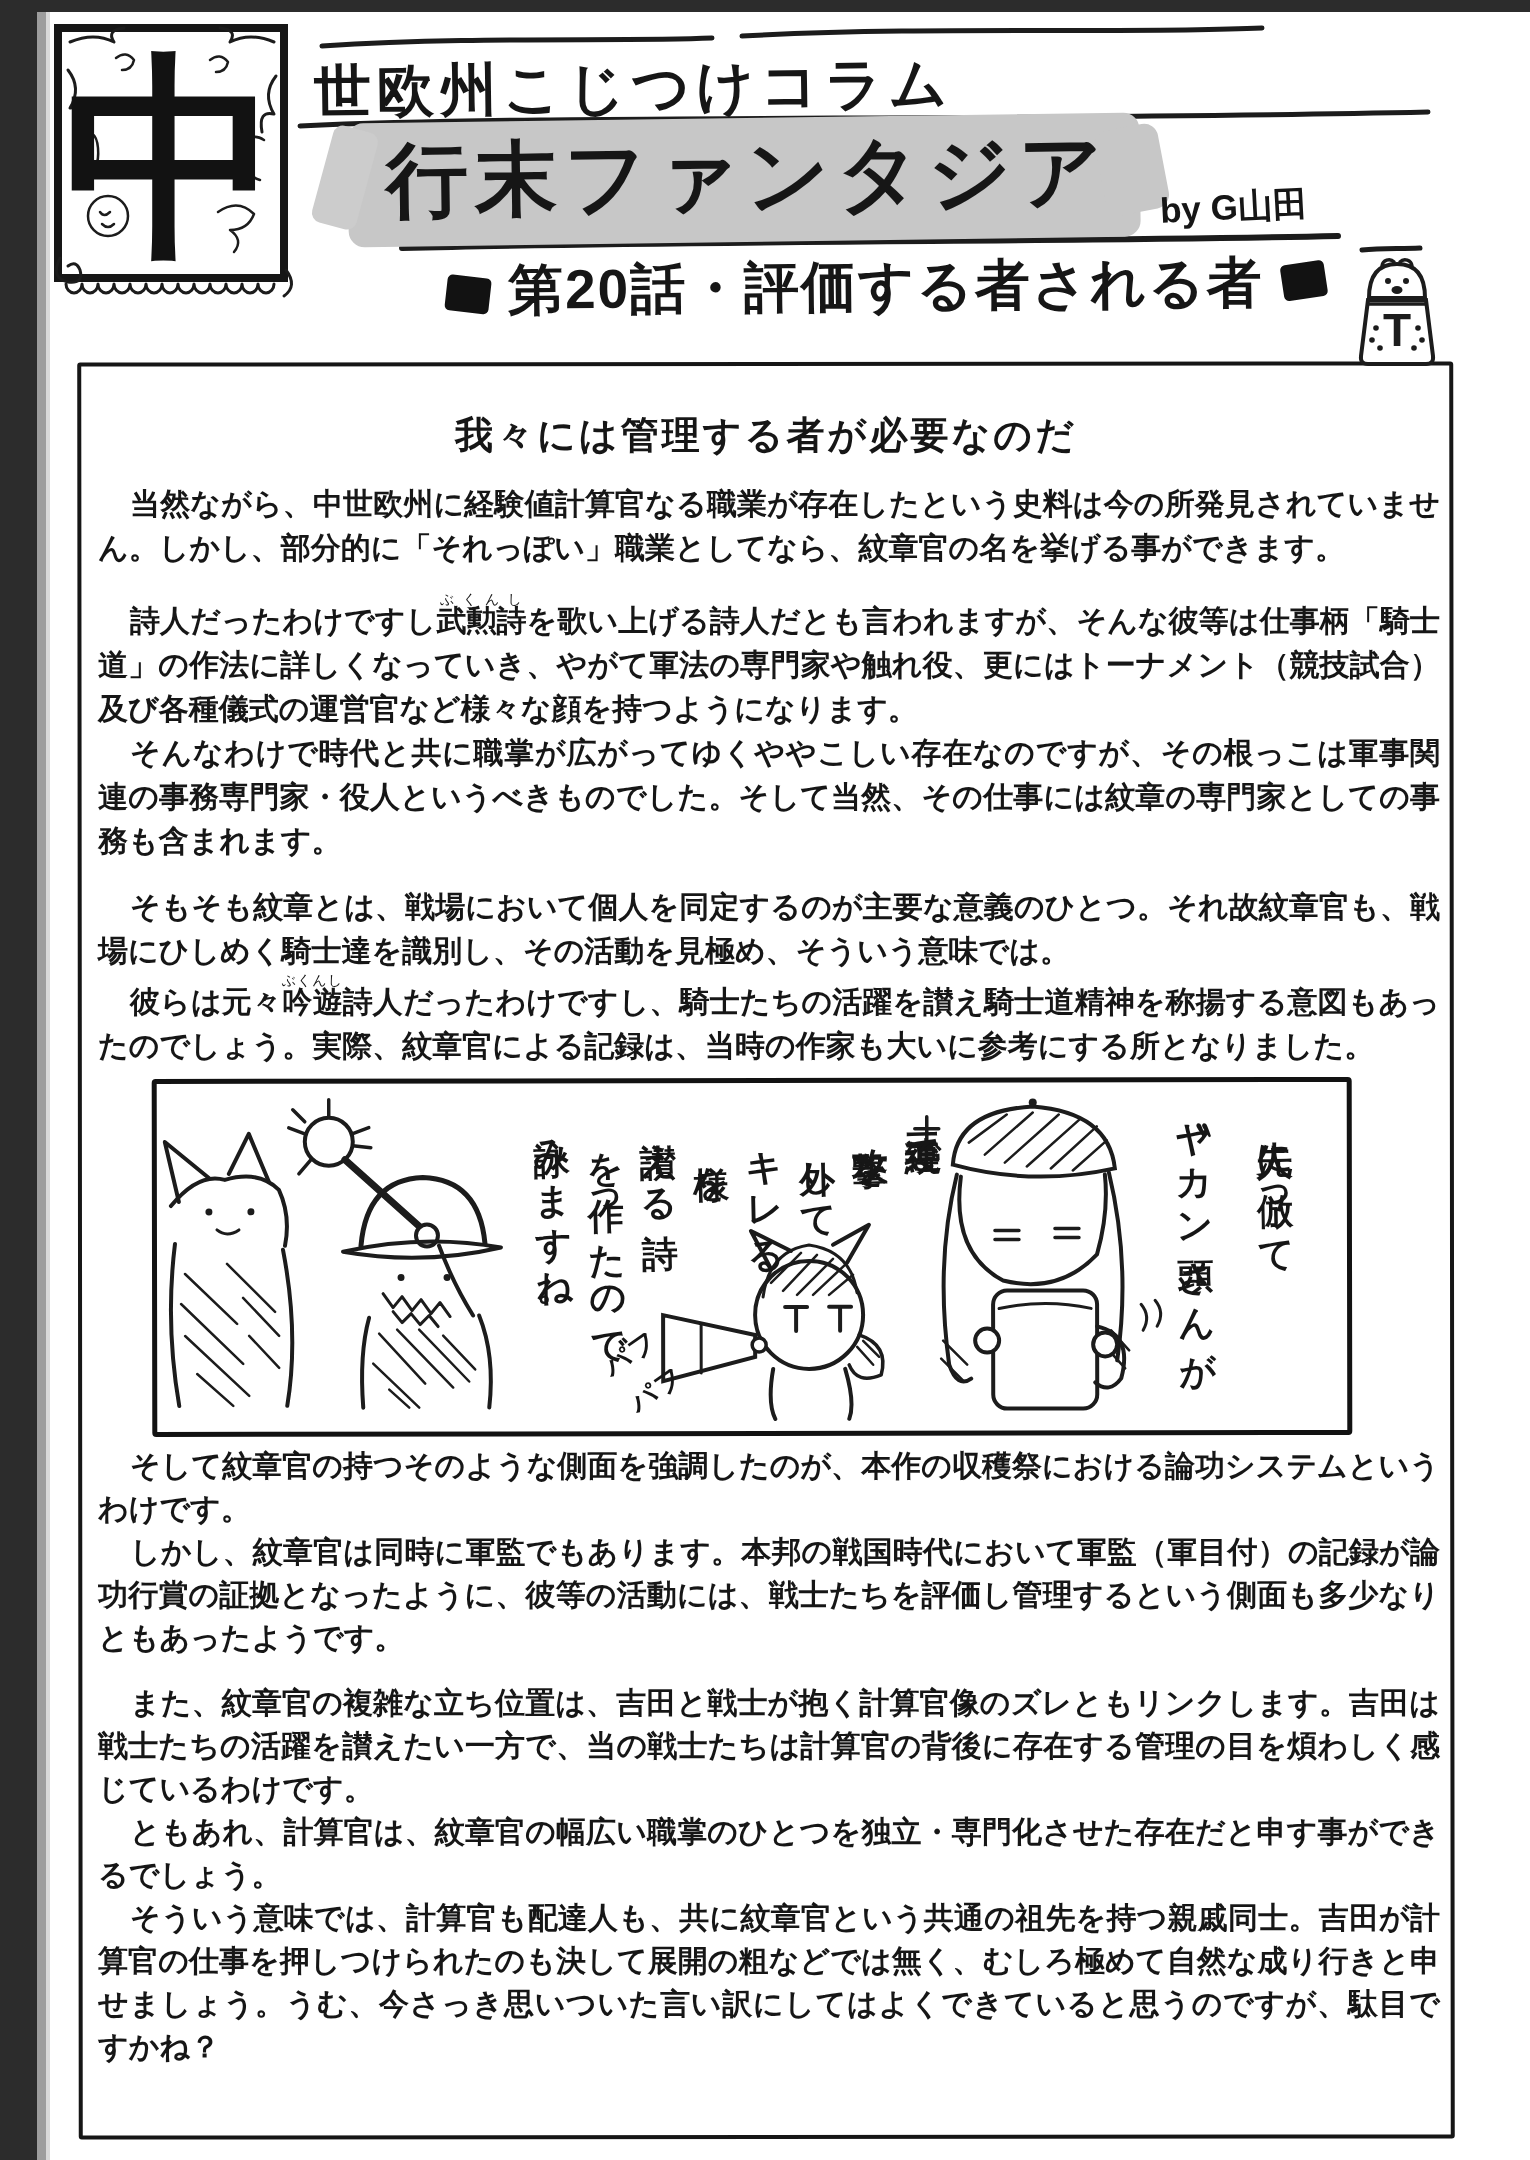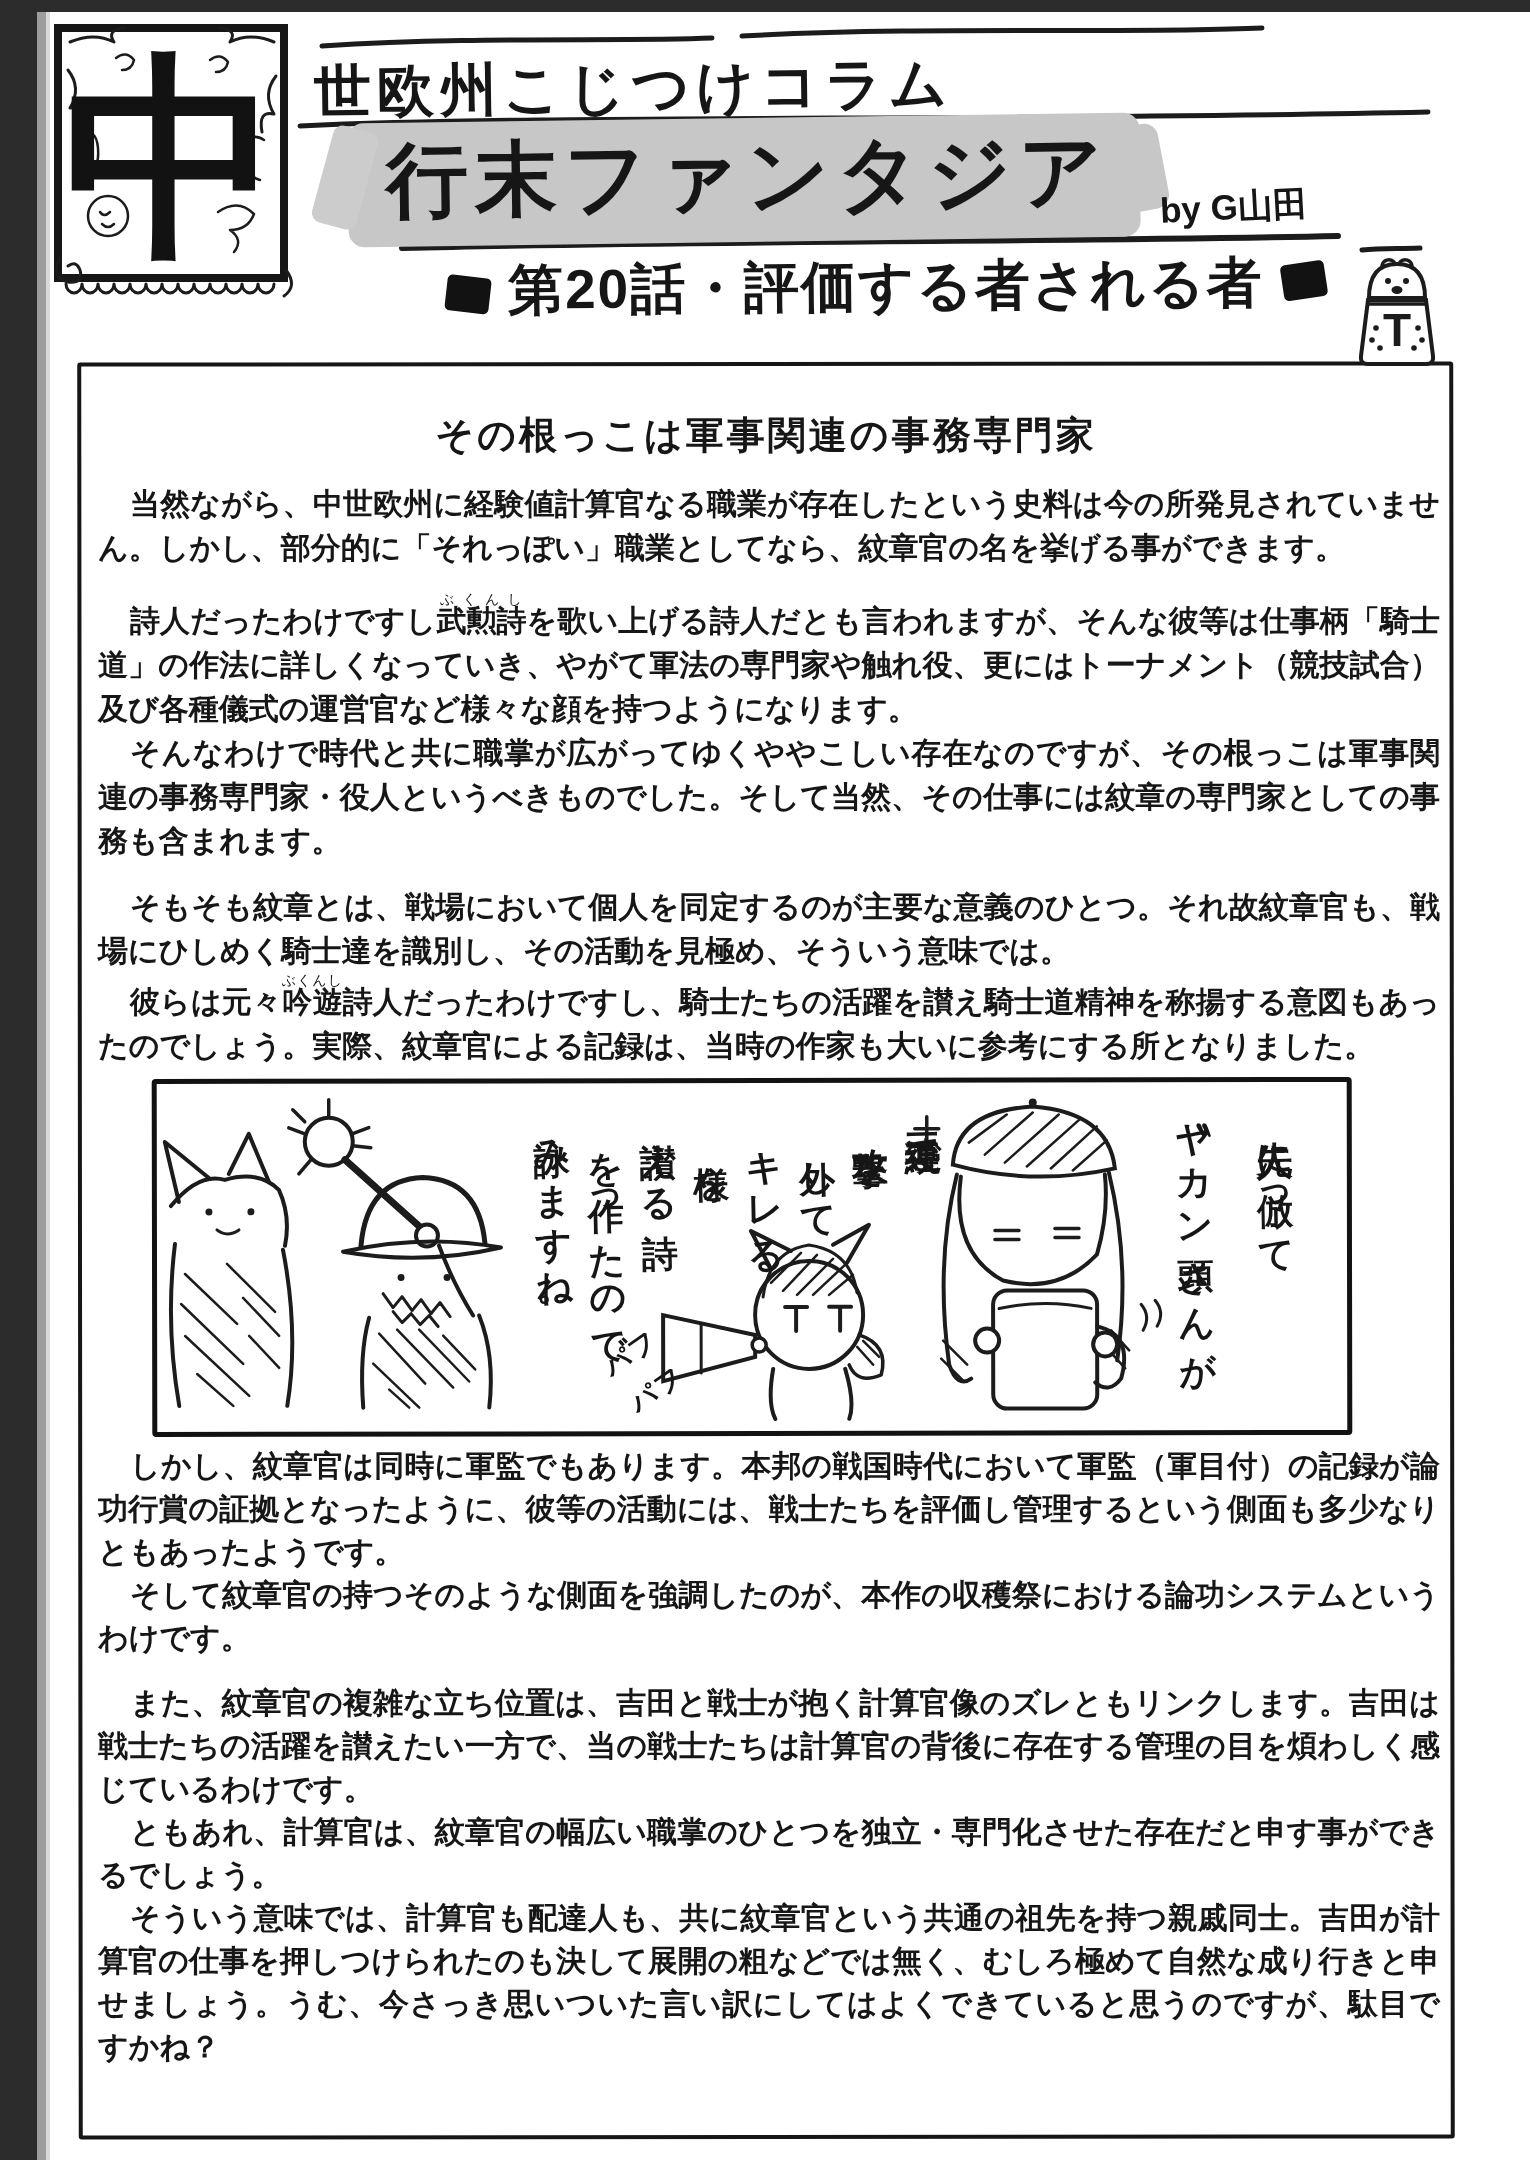--- a/index.html
+++ b/index.html
@@ -157,7 +157,7 @@
   </svg>
 
   <div class="art-box"></div>
-  <div class="art-heading">その根っこは軍事関連の事務専門家</div>
+  <div class="art-heading">我々には管理する者が必要なのだ</div>
 
   <div class="bodytext upper">
     <p><span>当然ながら、中世欧州に経験値計算官なる職業が存在したという史料は今の所発見されていません。しかし、部分的に「それっぽい」職業としてなら、紋章官の名を挙げる事ができます。</span></p>

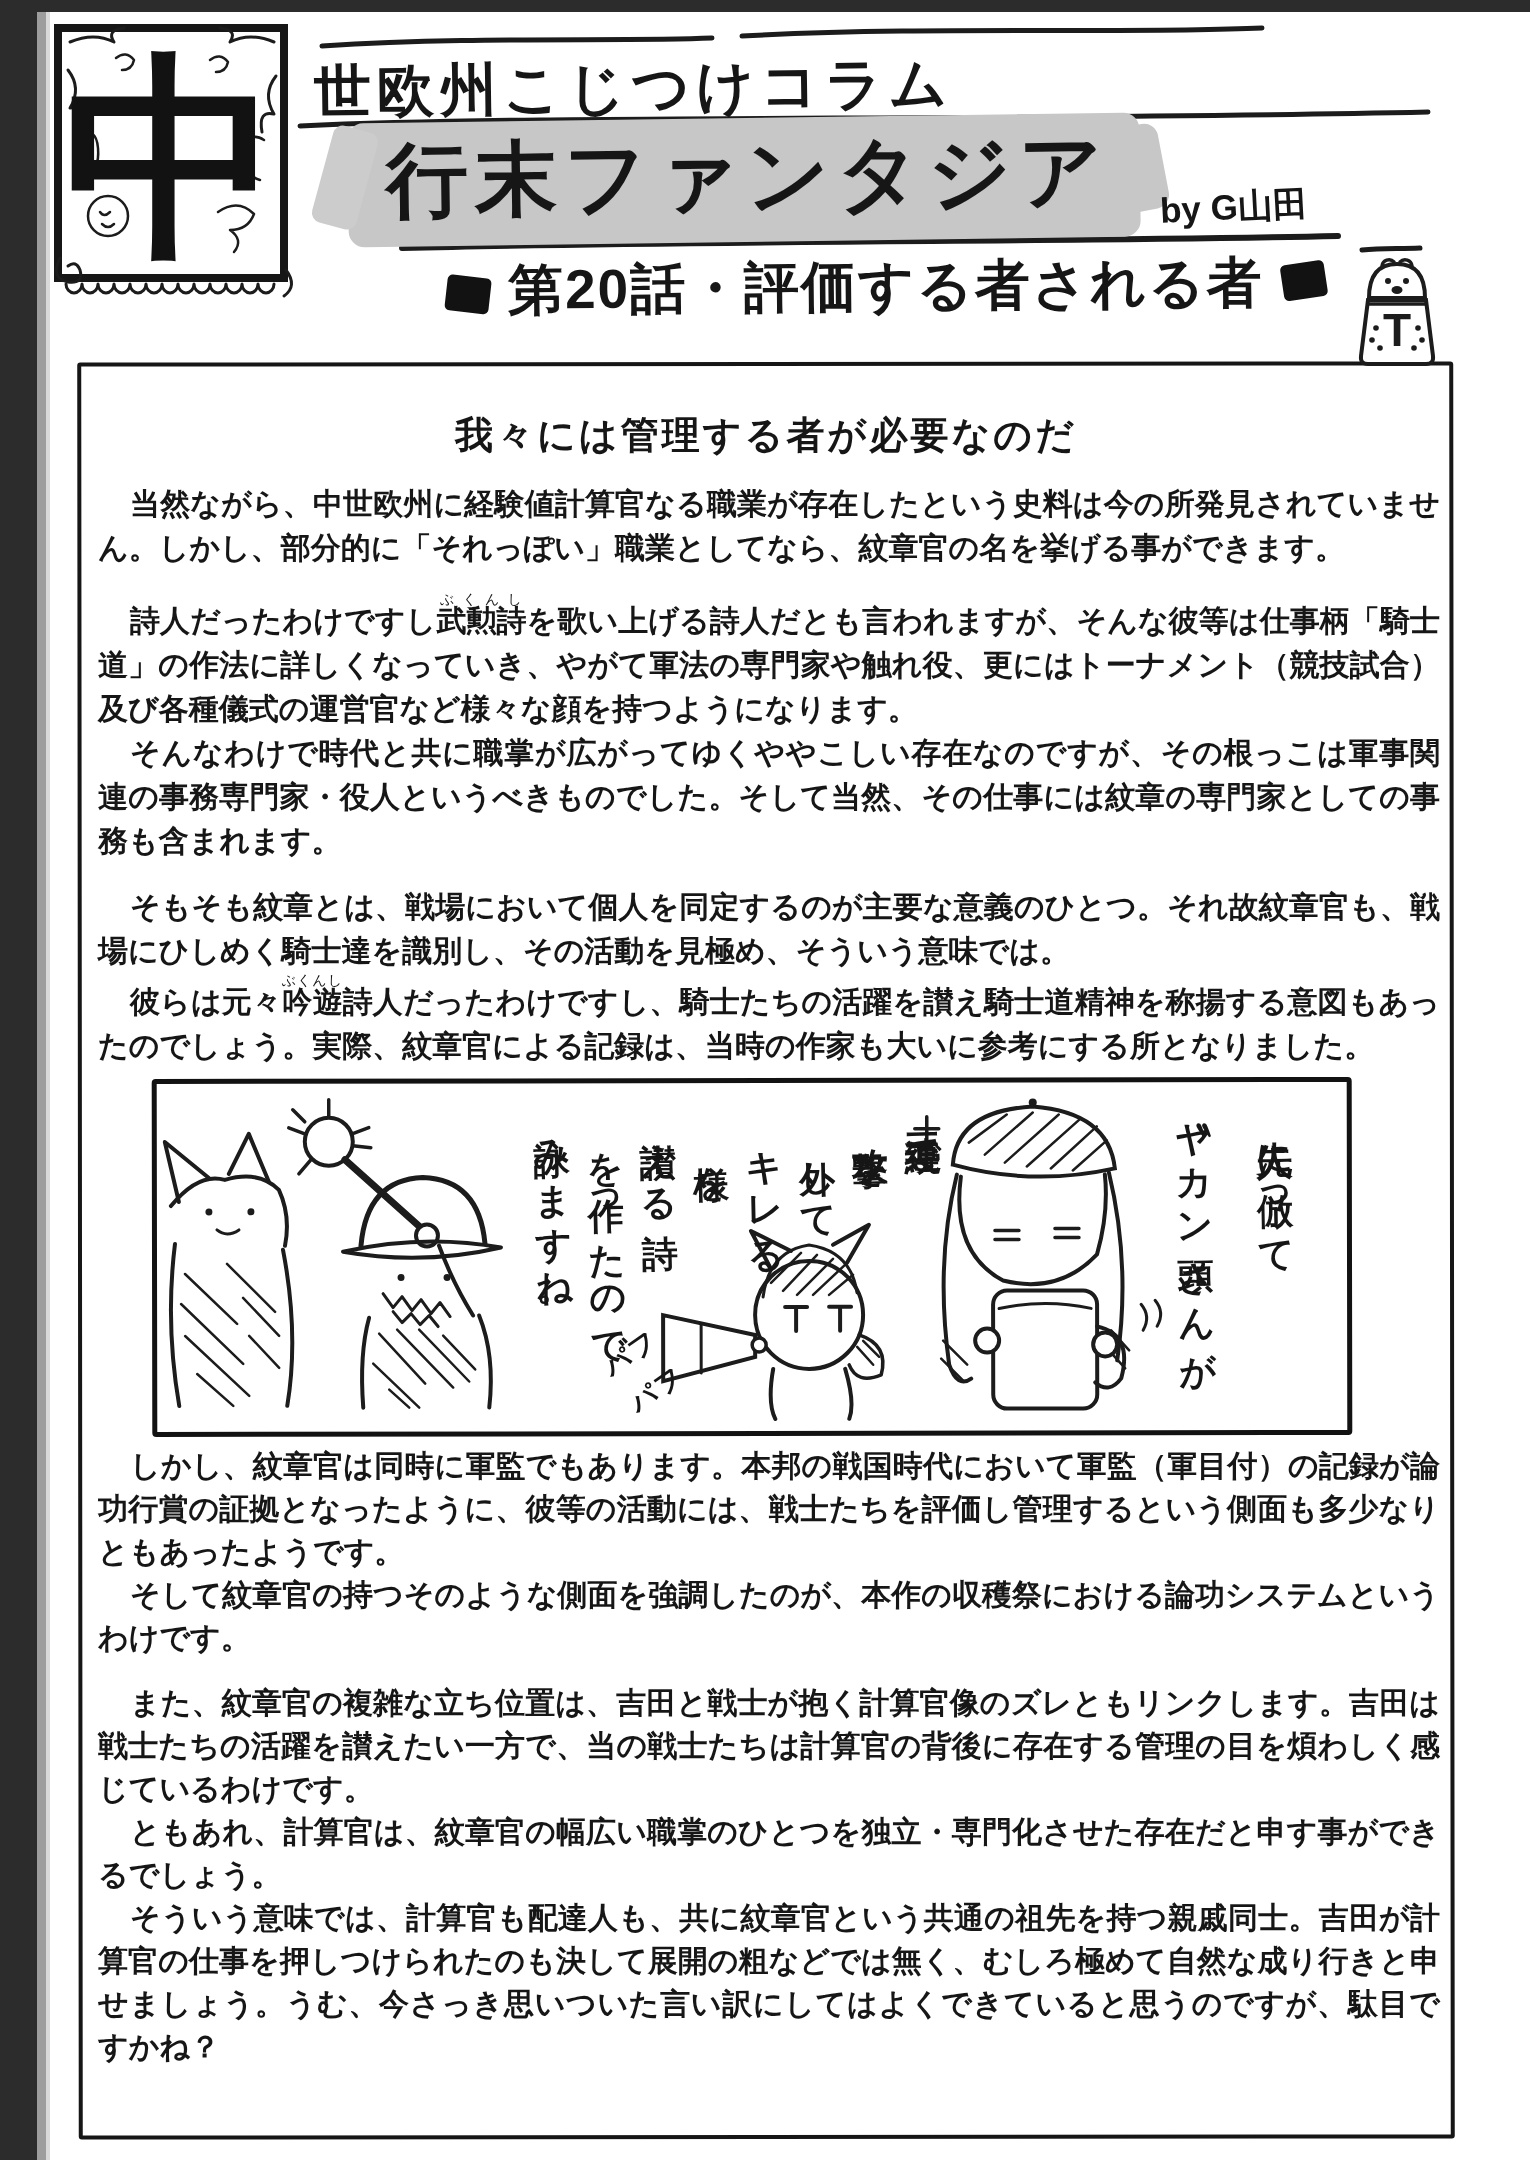--- a/index.html
+++ b/index.html
@@ -252,8 +252,8 @@
   </div>
 
   <div class="bodytext lower">
+    <p><span>そして紋章官の持つそのような側面を強調したのが、本作の収穫祭における論功システムというわけです。</span></p>
     <p><span>しかし、紋章官は同時に軍監でもあります。本邦の戦国時代において軍監（軍目付）の記録が論功行賞の証拠となったように、彼等の活動には、戦士たちを評価し管理するという側面も多少なりともあったようです。</span></p>
-    <p><span>そして紋章官の持つそのような側面を強調したのが、本作の収穫祭における論功システムというわけです。</span></p>
     <p class="gap"><span>また、紋章官の複雑な立ち位置は、吉田と戦士が抱く計算官像のズレともリンクします。吉田は戦士たちの活躍を讃えたい一方で、当の戦士たちは計算官の背後に存在する管理の目を煩わしく感じているわけです。</span></p>
     <p><span>ともあれ、計算官は、紋章官の幅広い職掌のひとつを独立・専門化させた存在だと申す事ができるでしょう。</span></p>
     <p><span>そういう意味では、計算官も配達人も、共に紋章官という共通の祖先を持つ親戚同士。吉田が計算官の仕事を押しつけられたのも決して展開の粗などでは無く、むしろ極めて自然な成り行きと申せましょう。うむ、今さっき思いついた言い訳にしてはよくできていると思うのですが、駄目ですかね？</span></p>

